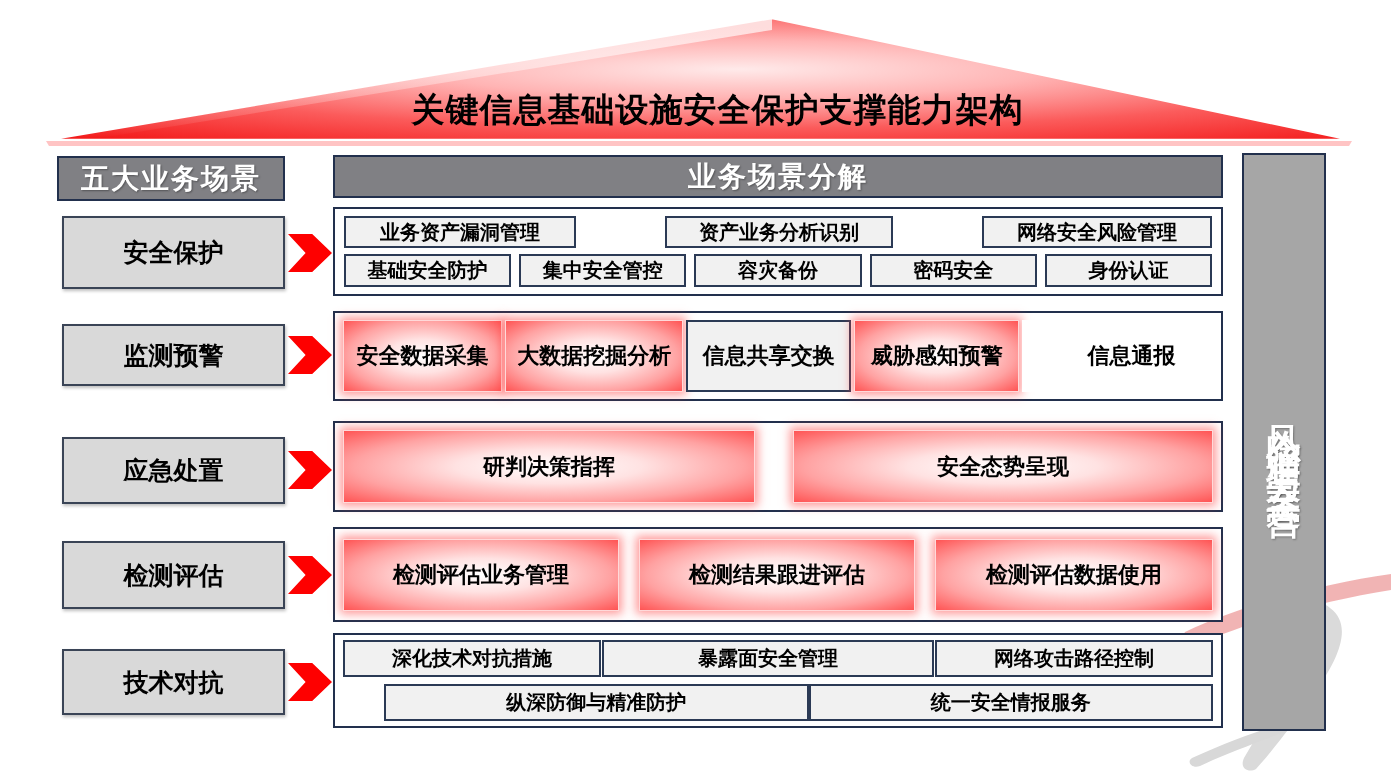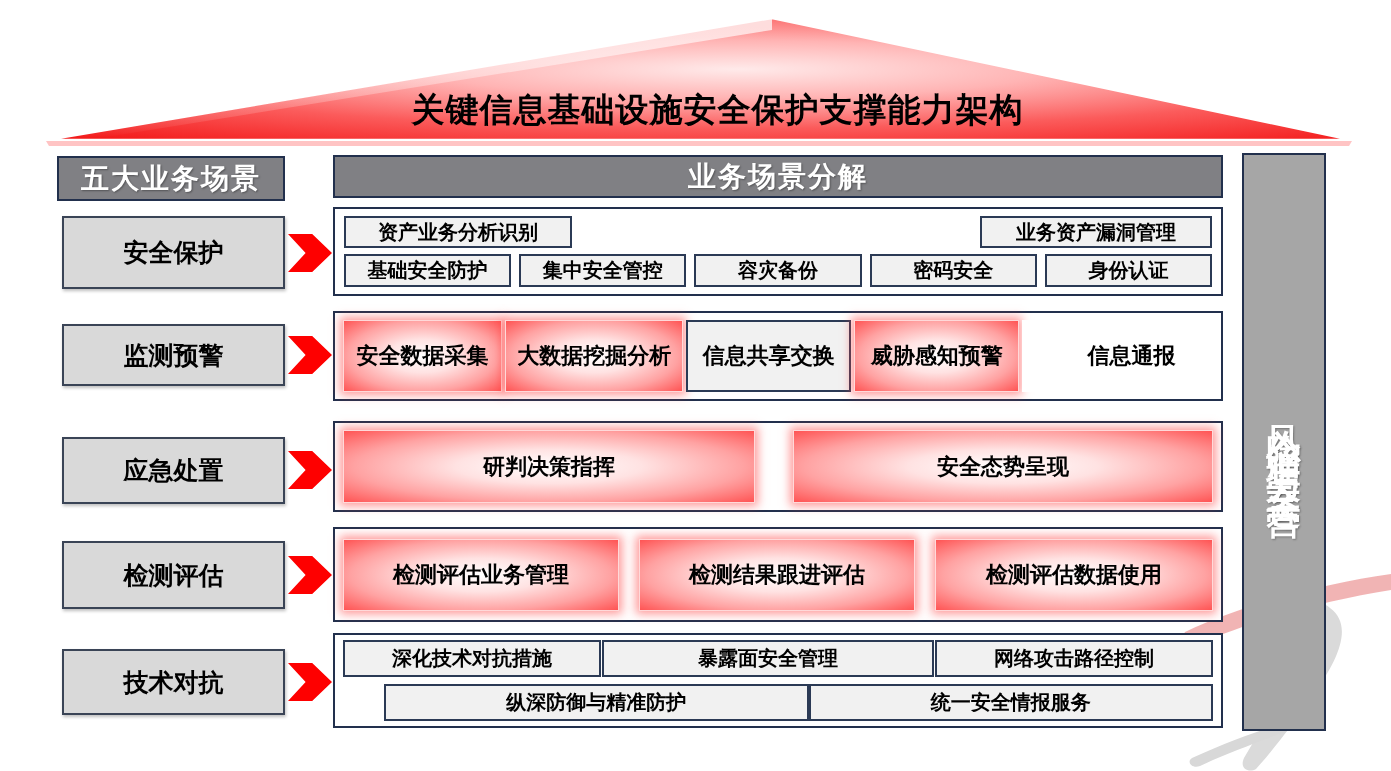--- a/index.html
+++ b/index.html
@@ -134,8 +134,8 @@
 
   <div class="container" style="top:207px;height:89px;padding:7px 9px;">
     <div class="hrow" style="justify-content:space-between;height:35px;">
+      <div class="cell flat" style="width:232px;">业务资产漏洞管理</div>
       <div class="cell flat" style="width:228px;">资产业务分析识别</div>
-      <div class="cell flat" style="width:232px;">业务资产漏洞管理</div>
     </div>
     <div class="hrow" style="justify-content:space-between;height:36px;margin-top:6px;gap:8px;">
       <div class="cell flat" style="flex:1;">基础安全防护</div>

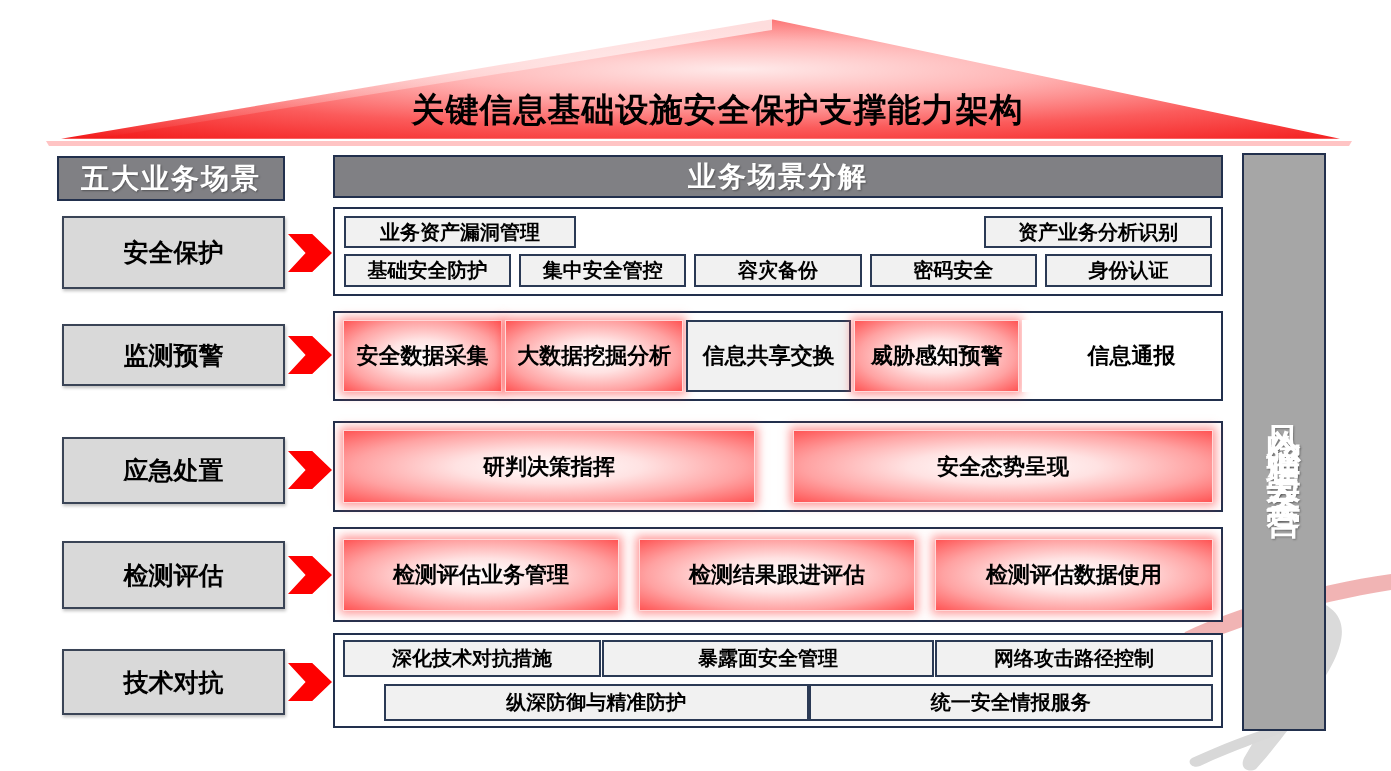--- a/index.html
+++ b/index.html
@@ -136,6 +136,7 @@
     <div class="hrow" style="justify-content:space-between;height:35px;">
       <div class="cell flat" style="width:232px;">业务资产漏洞管理</div>
       <div class="cell flat" style="width:228px;">资产业务分析识别</div>
+      <div class="cell flat" style="width:230px;">网络安全风险管理</div>
     </div>
     <div class="hrow" style="justify-content:space-between;height:36px;margin-top:6px;gap:8px;">
       <div class="cell flat" style="flex:1;">基础安全防护</div>

